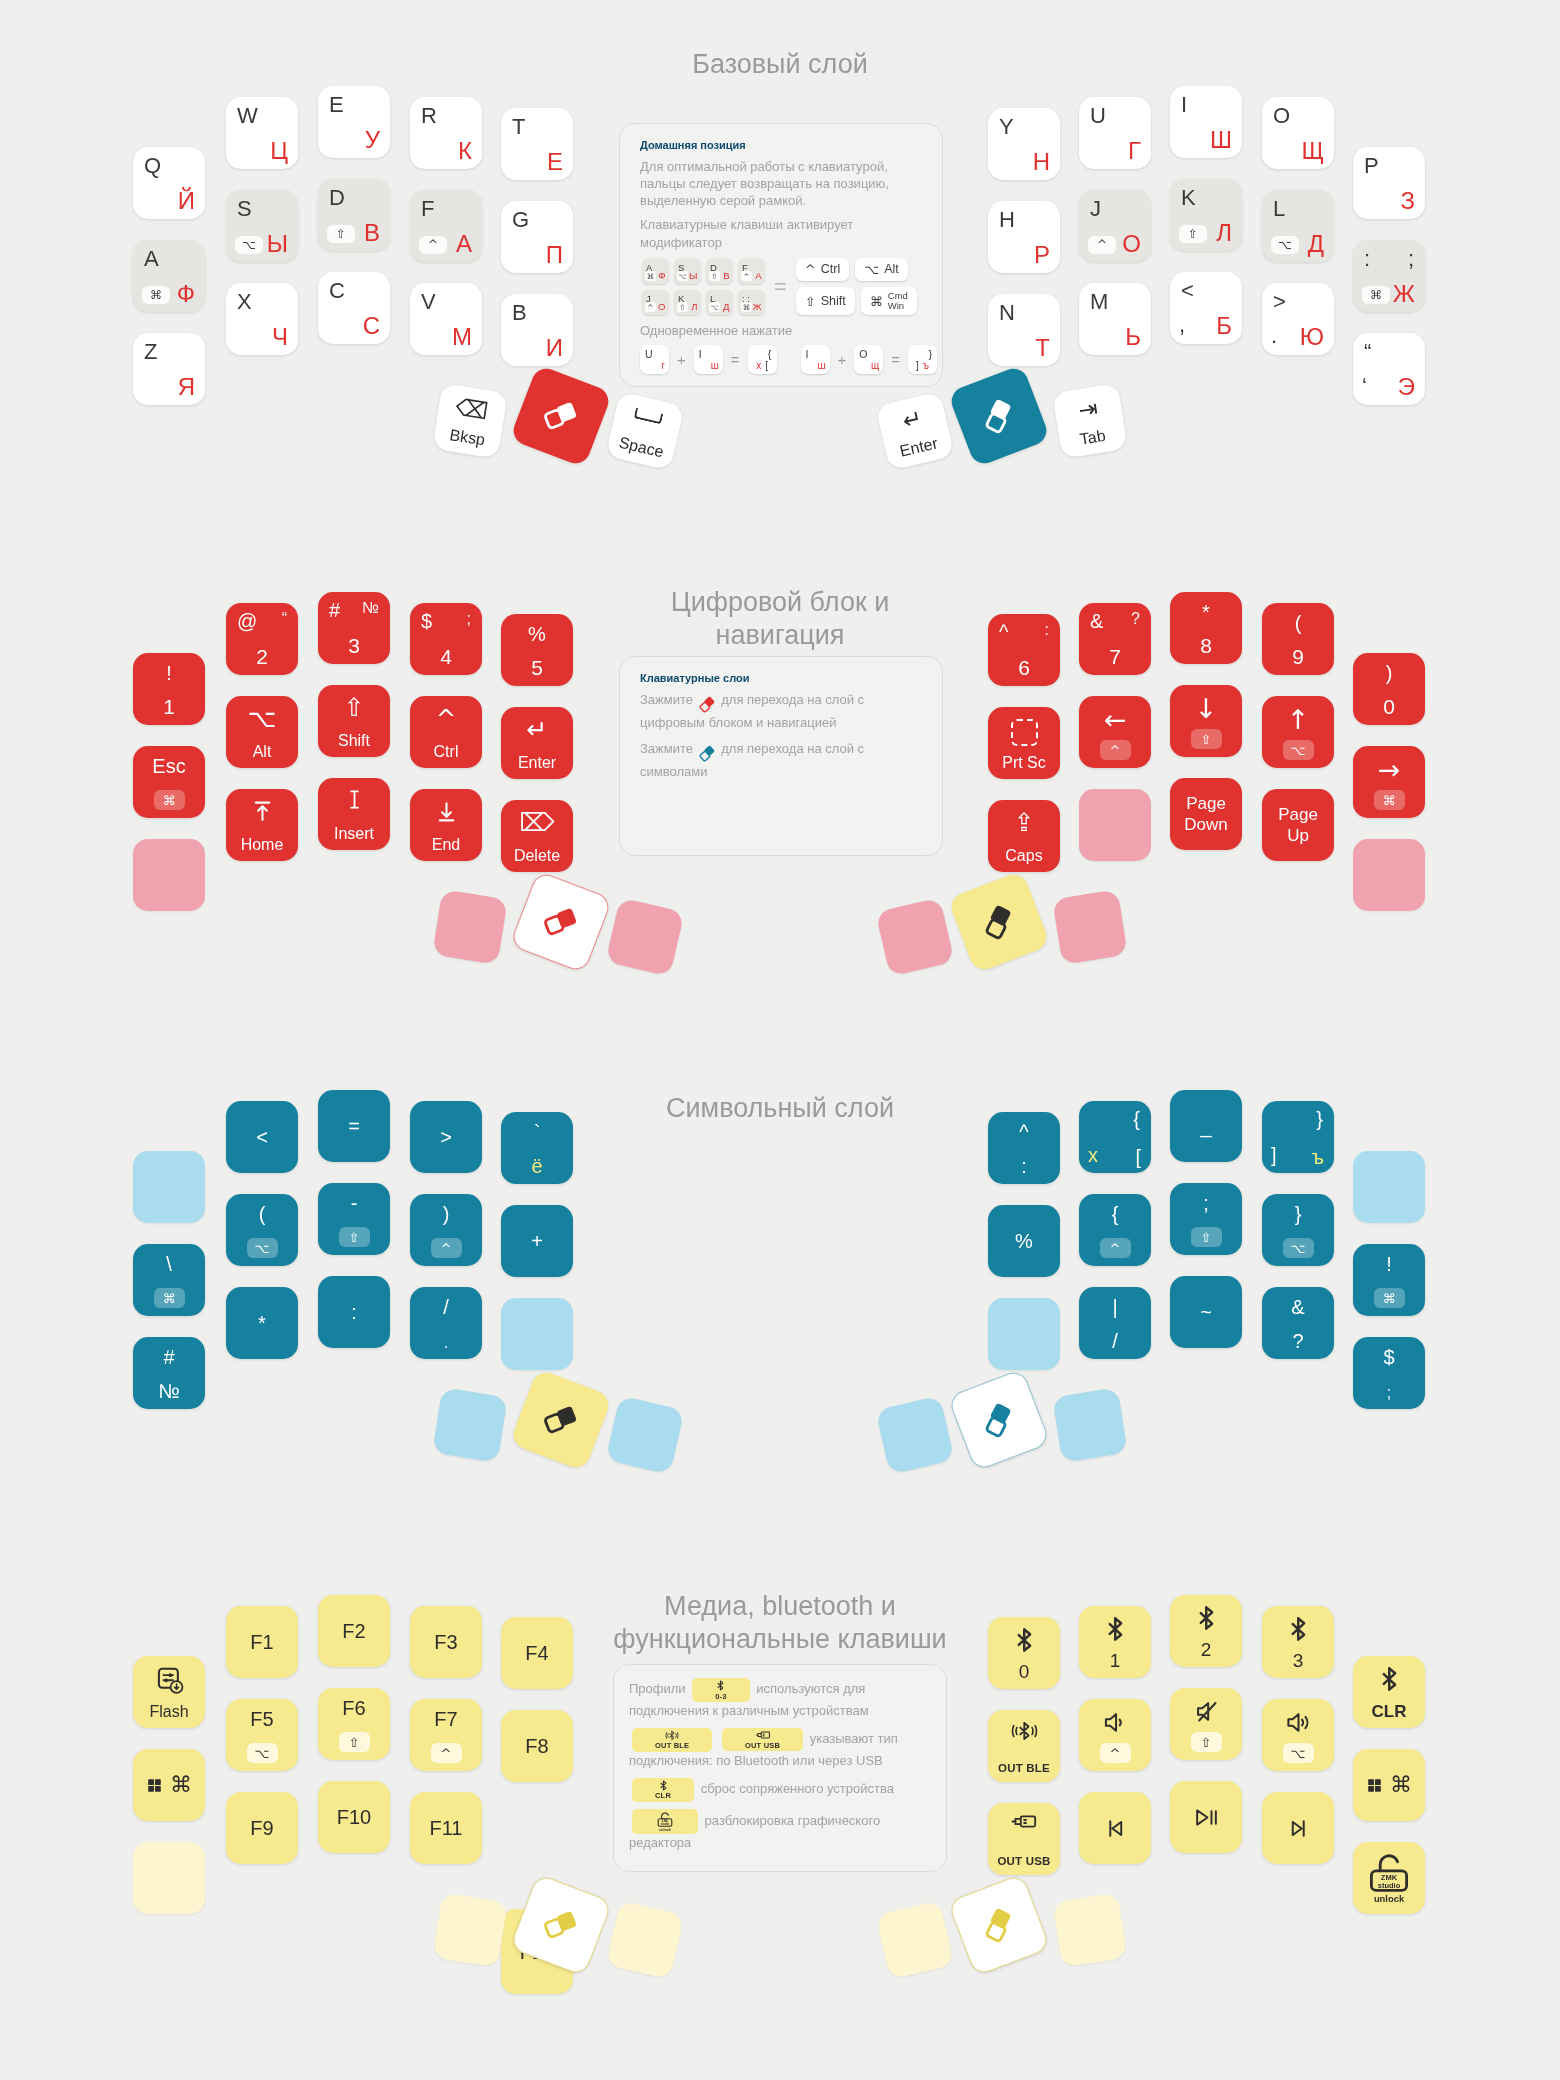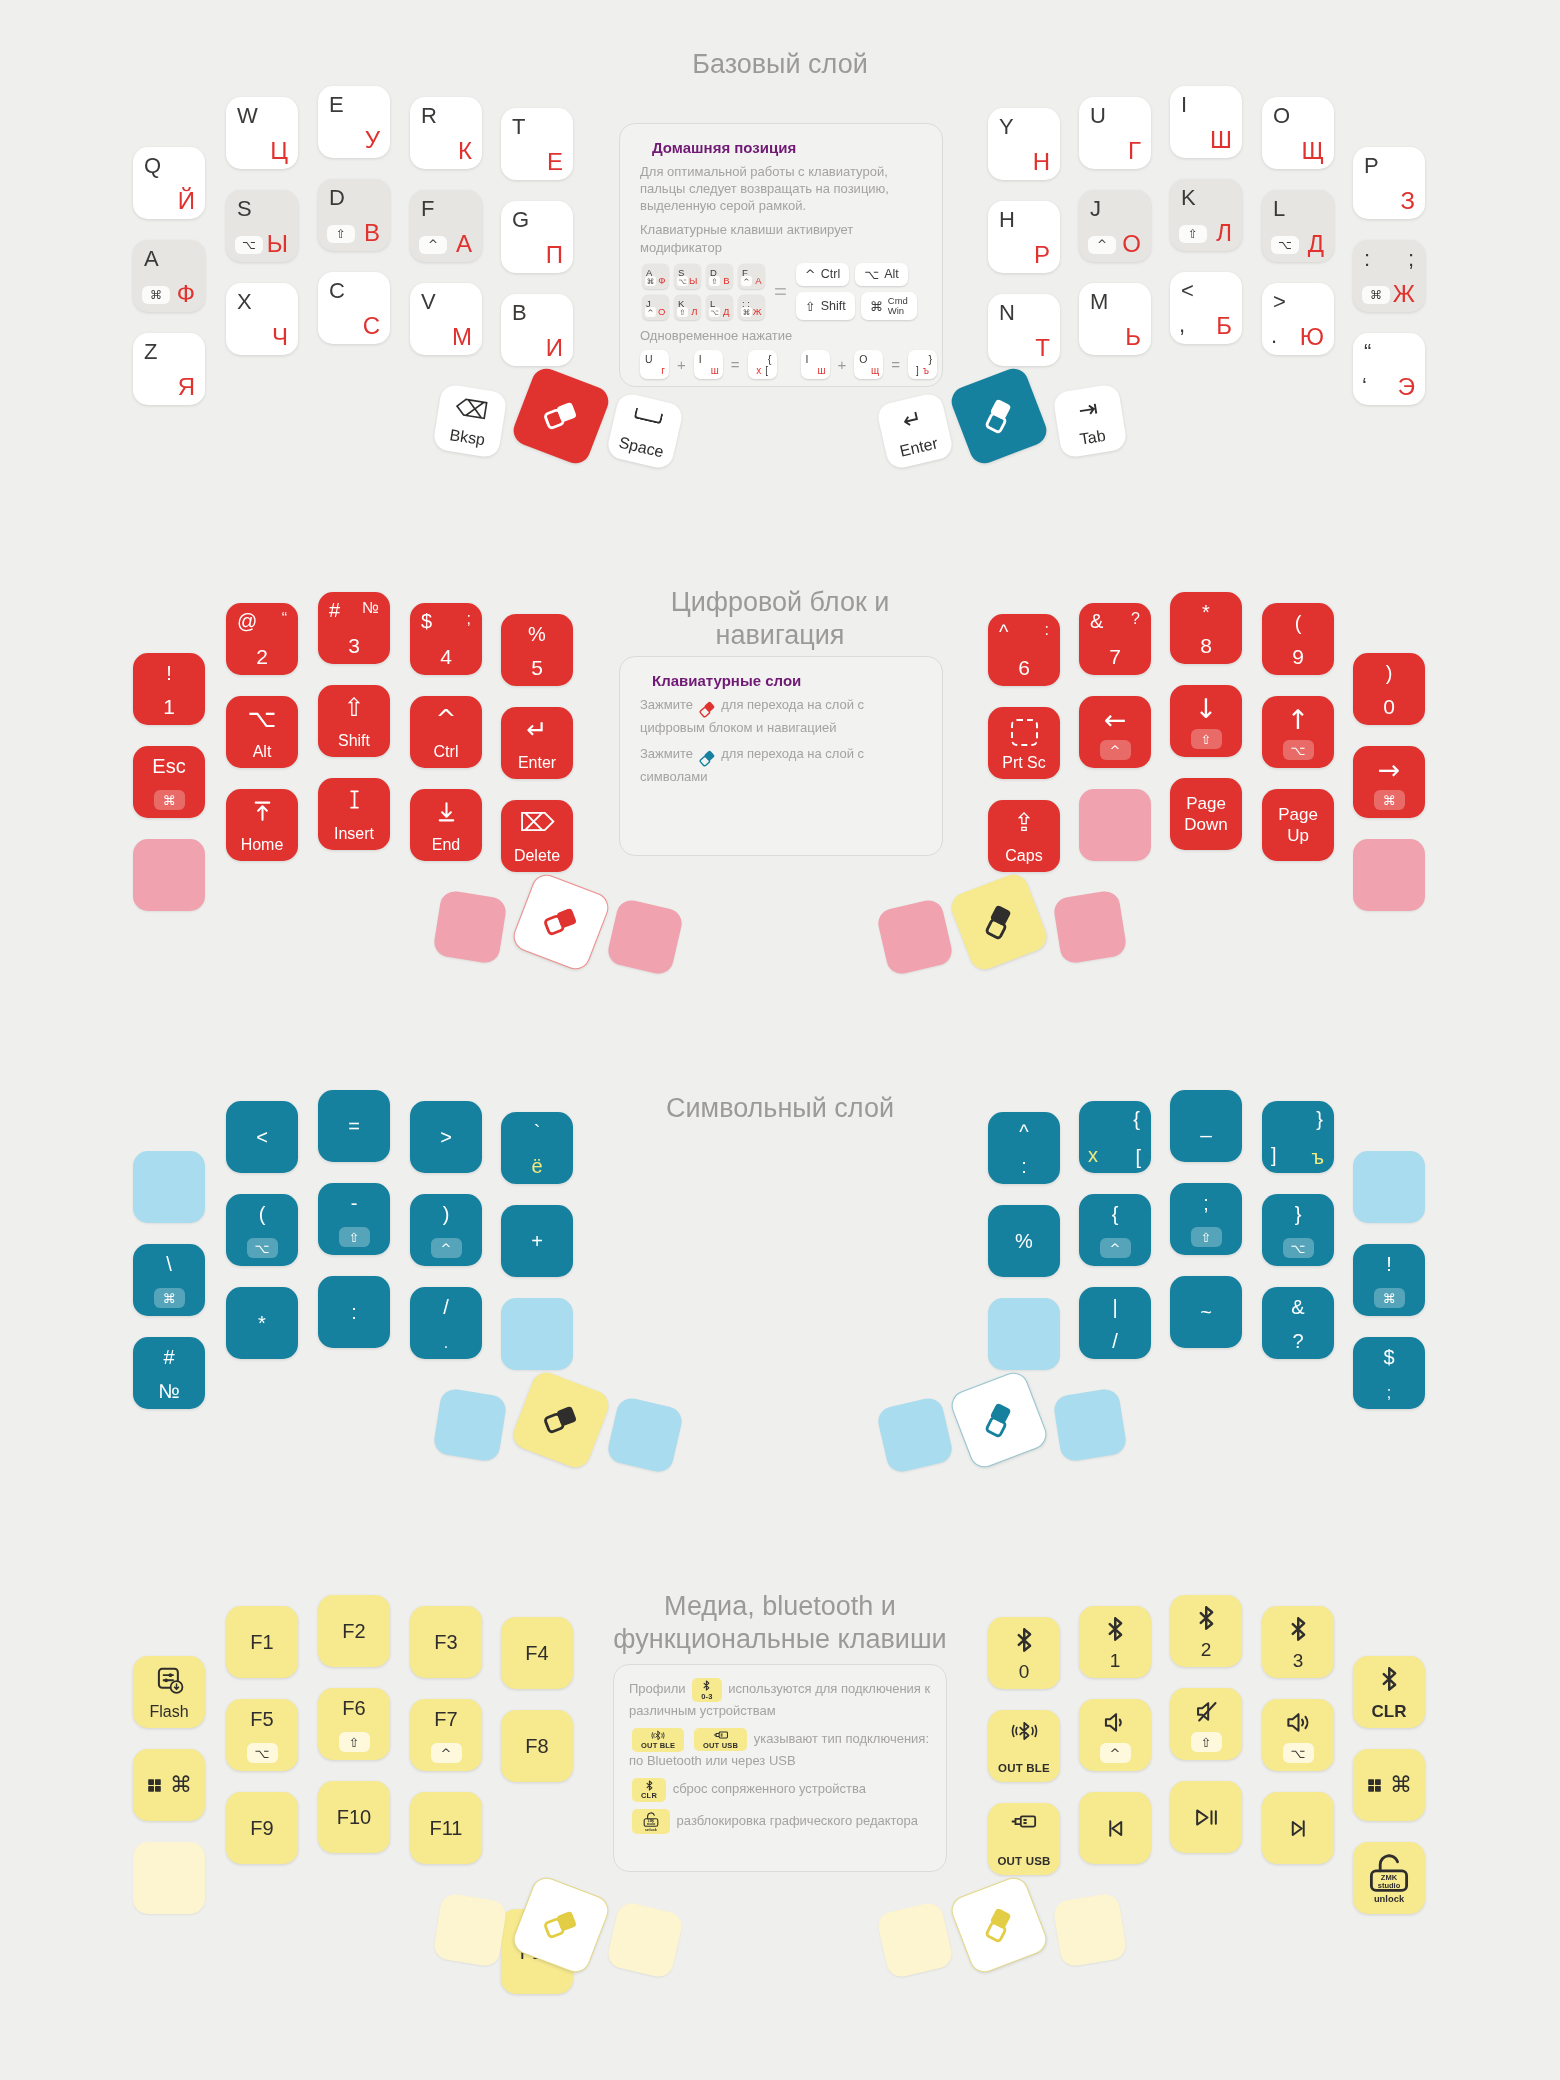--- a/index.html
+++ b/index.html
@@ -17,7 +17,7 @@
   .pn2{left:619px;top:656px;width:324px;height:200px}
   .pn3{left:619px;top:1164px;width:324px;height:100px;padding:13px 17px}
   .pn4{left:613px;top:1664px;width:334px;height:208px;padding:13px 15px}
-  .ph{font-size:15px;font-weight:700;color:#701a75;margin:0 12px 7px;}
+  .ph{font-size:11px;font-weight:700;color:#0c4a6e;margin:0 0 7px;}
   .panel p{font-size:13px;line-height:1.32;color:#a4a3a1;margin:0 0 7px;}
   .panel p.rich{line-height:1.45;}
   .tok{display:inline-block;vertical-align:-4px;margin:0 2px;}

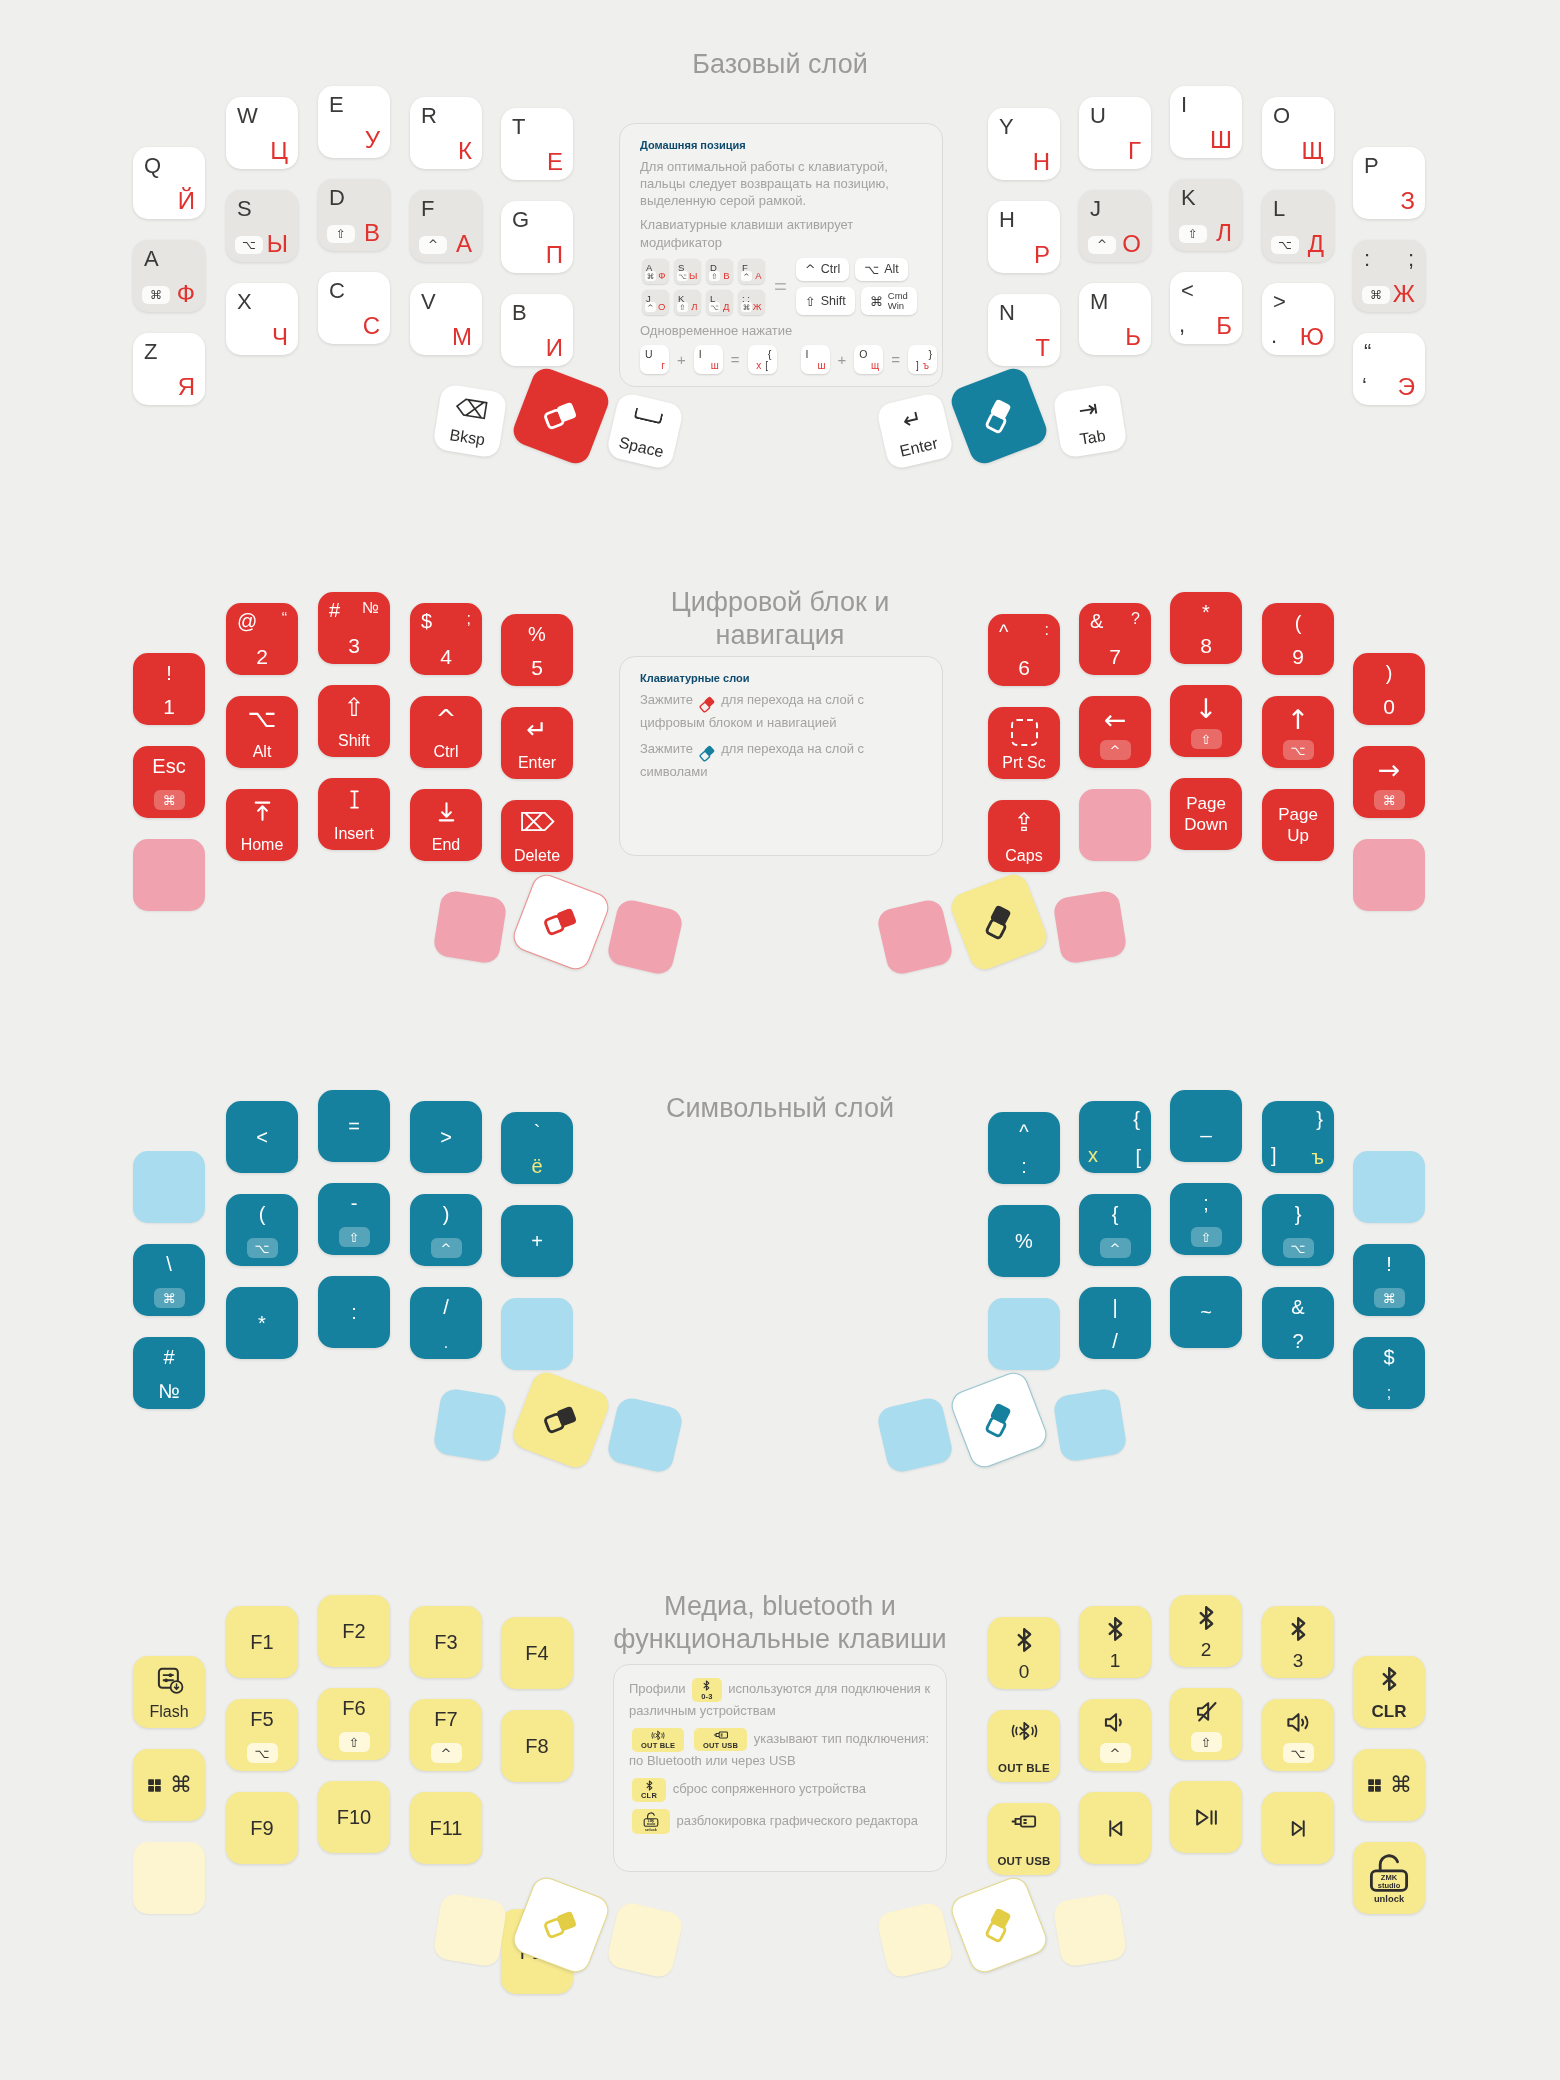--- a/index.html
+++ b/index.html
@@ -54,7 +54,7 @@
 
   
   .chip{display:inline-flex;flex-direction:column;align-items:center;justify-content:center;
-        background:#f6e98e;border-radius:5px;padding:2px 9px;vertical-align:middle;margin:0 3px;
+        background:#f6e98e;border-radius:5px;padding:2px 23px;vertical-align:middle;margin:0 3px;
         line-height:1;color:#2f2e2c;}
   .chip .cl{font-size:7.5px;font-weight:700;margin-top:1.5px;letter-spacing:.2px;}
 

